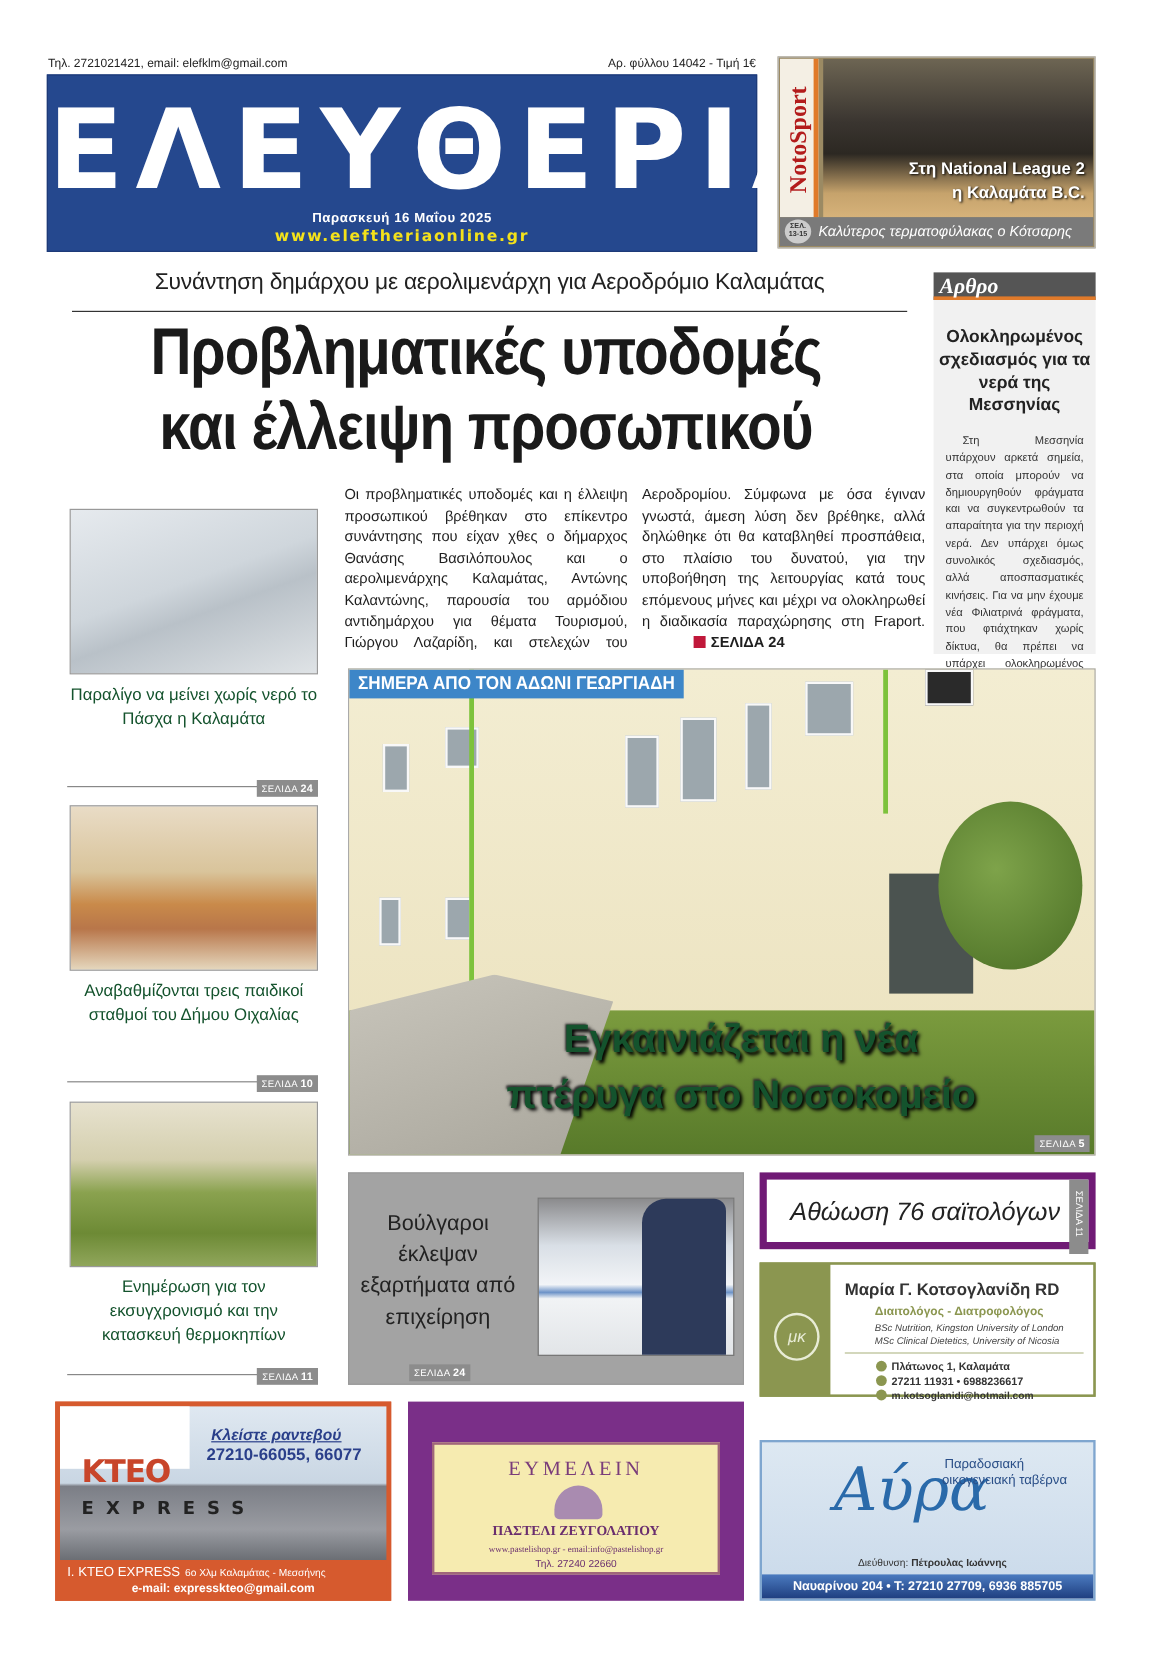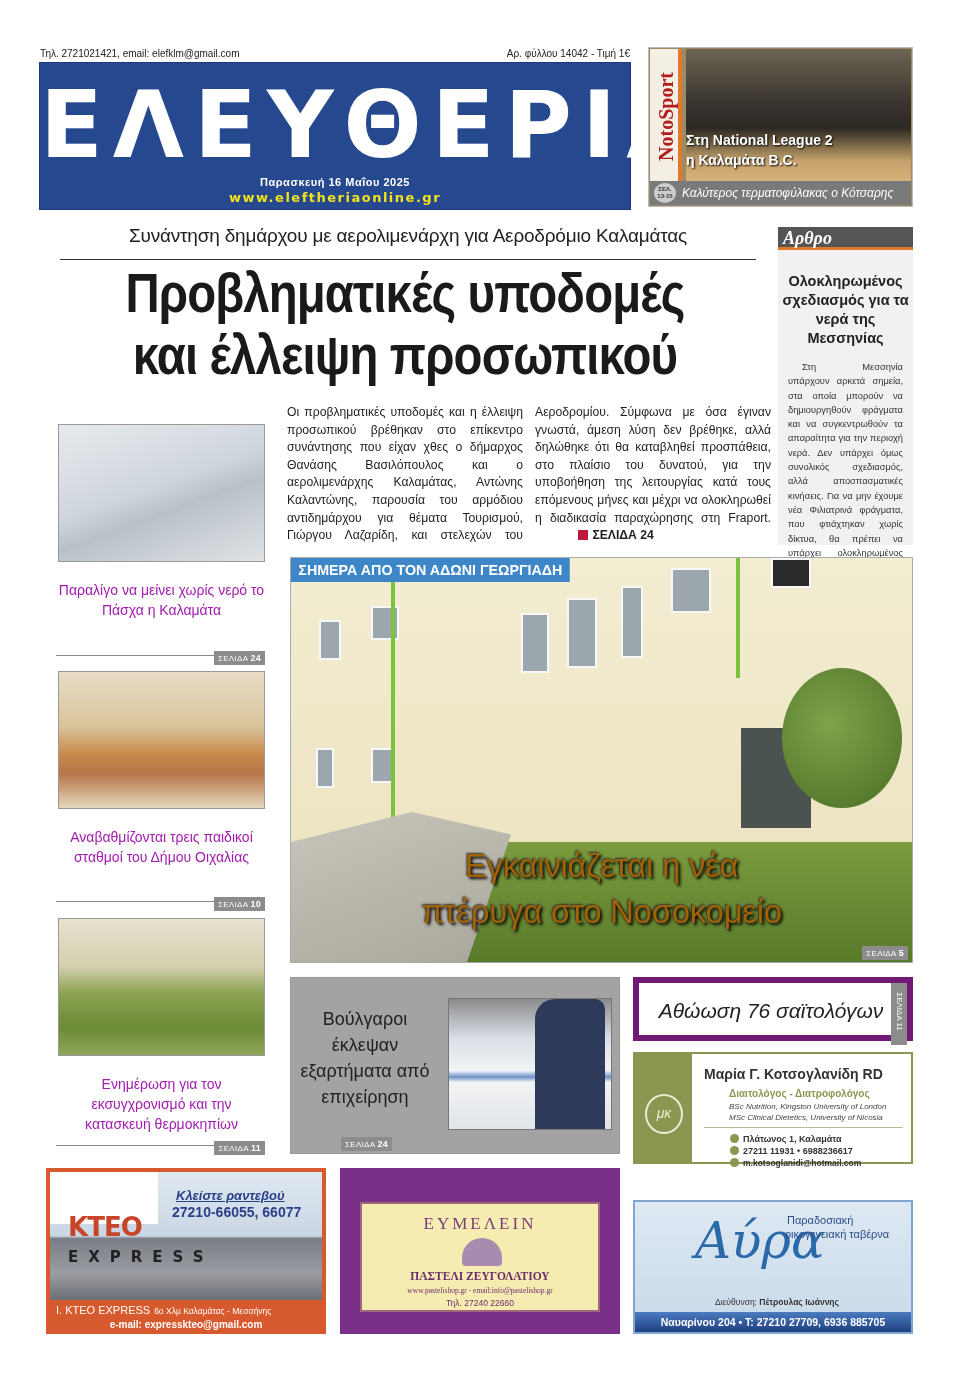--- a/index.html
+++ b/index.html
@@ -14,7 +14,7 @@
 .sport .brand{position:absolute;left:1px;top:1px;width:32px;height:132px;background:#f4efe4;border-right:4px solid #e07a2a}
 .sport .brand span{position:absolute;left:-50px;top:56px;width:132px;transform:rotate(-90deg);color:#b31c1c;font-family:"Liberation Serif",serif;font-weight:bold;font-size:20px;text-align:center}
 .sport .photo{position:absolute;left:37px;top:1px;right:1px;height:132px;background:linear-gradient(180deg,#6d6553 0%,#3a3530 40%,#2c2822 60%,#c6a36c 85%,#d6b27a 100%)}
-.sport .cap{position:absolute;left:37px;right:2px;top:82px;color:#fff;font-size:14px;font-weight:bold;text-align:left;padding-right:6px;line-height:20px;text-shadow:1px 1px 2px #000}
+.sport .cap{position:absolute;left:37px;right:2px;top:82px;color:#fff;font-size:14px;font-weight:bold;text-align:right;padding-right:6px;line-height:20px;text-shadow:1px 1px 2px #000}
 .sport .foot{position:absolute;left:1px;right:1px;bottom:1px;height:24px;background:#7a7a7a;color:#fff;font-style:italic;font-size:12px;line-height:24px;padding-left:32px}
 .sport .sel{position:absolute;left:4px;top:2px;width:22px;height:20px;border-radius:50%;background:#ccc;color:#333;font-size:6px;line-height:7px;text-align:center;padding-top:3px;font-weight:bold;font-style:normal}
 .supra{left:60px;top:225px;width:696px;font-size:19px;color:#222;border-bottom:1px solid #333;padding-bottom:12px;text-align:center;letter-spacing:-.2px}

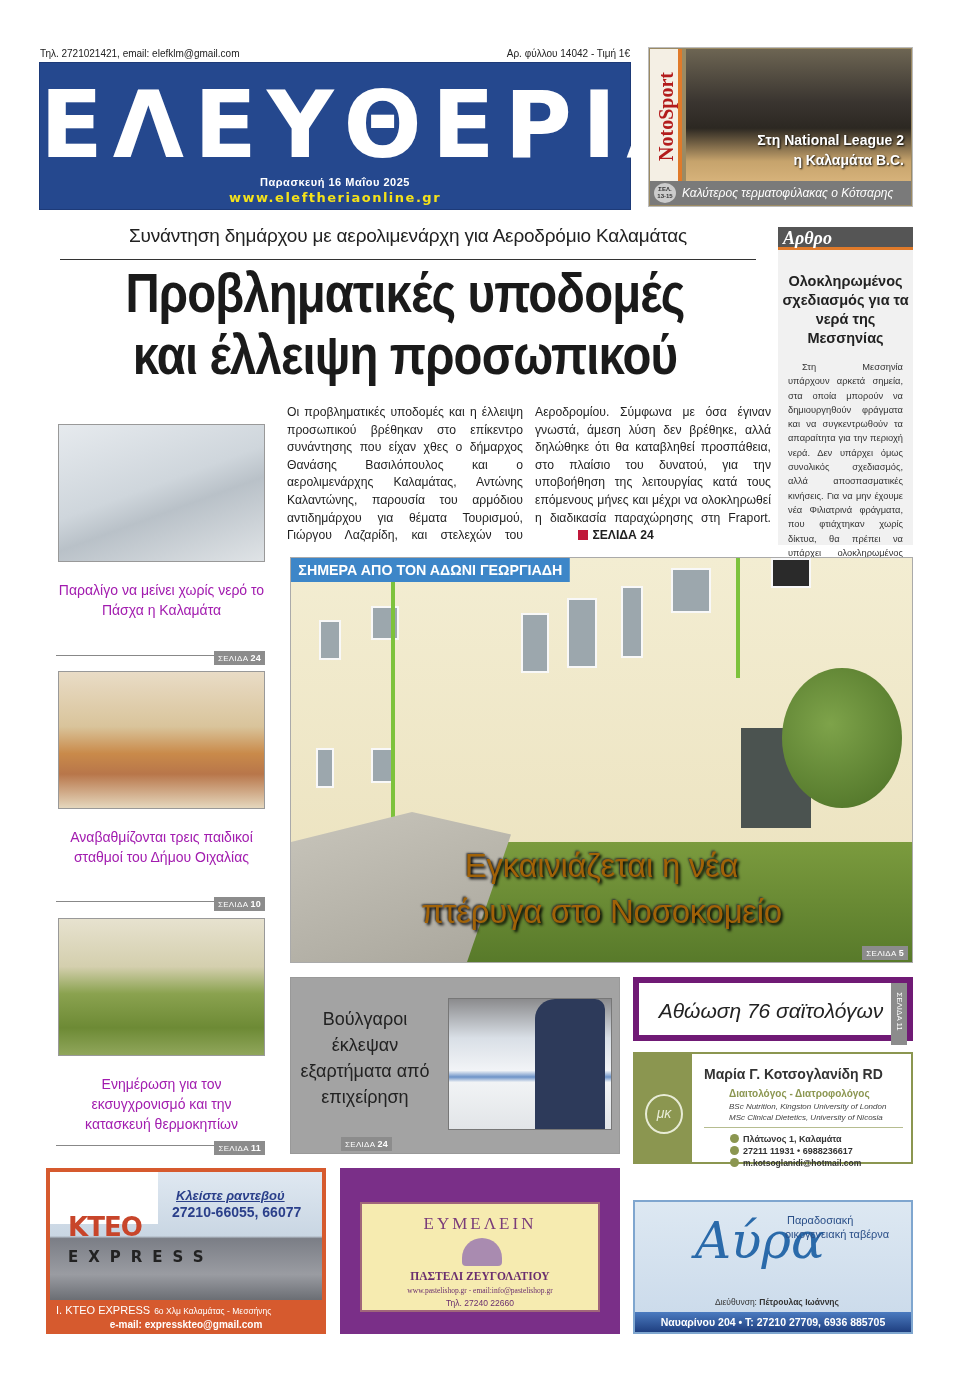--- a/index.html
+++ b/index.html
@@ -29,7 +29,7 @@
 .arthro .pg{font-size:10px;font-weight:bold;font-style:italic;text-align:right;padding-right:6px;margin-top:2px}
 .lcard{left:58px;width:207px}
 .lcard .img{width:207px;height:138px;border:1px solid #999}
-.lcard .cap{text-align:center;font-size:14px;line-height:20px;color:#a21caf;margin-top:18px}
+.lcard .cap{text-align:center;font-size:14px;line-height:20px;color:#14532d;margin-top:6px}
 .lcard .rule{position:absolute;left:-2px;width:207px;border-top:1px solid #888}
 .tag{display:inline-block;background:#8c8c8c;color:#fff;font-size:8px;padding:2px 4px;letter-spacing:.3px}
 .tag b{font-size:9px}

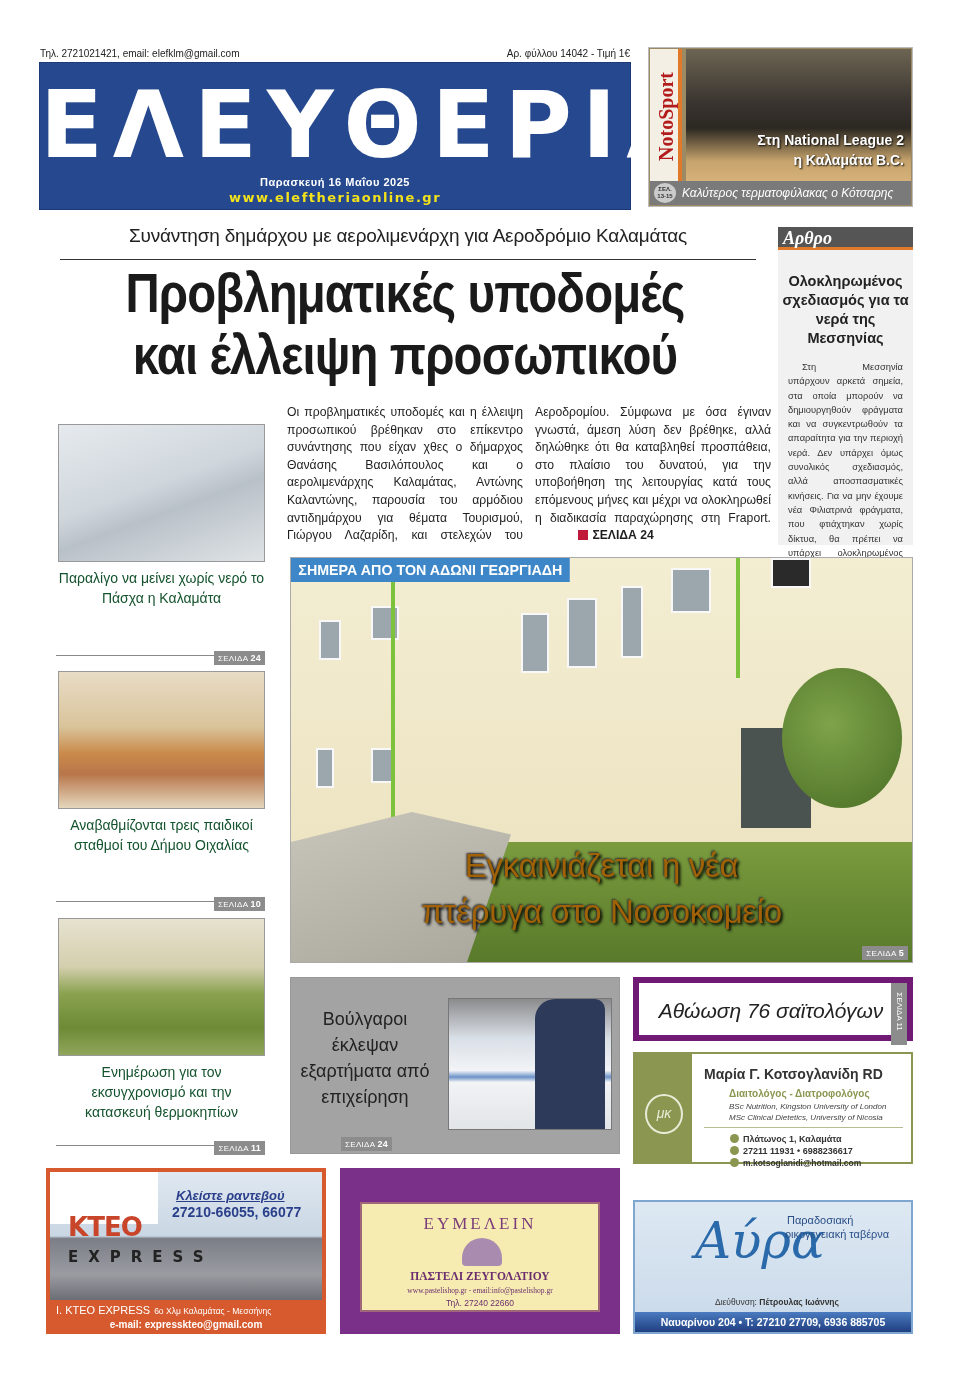--- a/index.html
+++ b/index.html
@@ -42,7 +42,7 @@
 .hosp .door{position:absolute;left:450px;top:170px;width:70px;height:100px;background:#4b5350}
 .hosp .tree{position:absolute;right:10px;top:110px;width:120px;height:140px;border-radius:50%;background:radial-gradient(circle at 40% 40%,#7ea34a,#4a6e24)}
 .hosp .banner{position:absolute;left:0;top:0;height:24px;background:#3d86c8;color:#fff;font-weight:bold;font-size:15.5px;line-height:24px;padding:0 8px;transform:scaleX(.92);transform-origin:left}
-.hosp .title{position:absolute;left:0;top:285px;width:100%;text-align:center;color:#a16207;font-weight:normal;font-size:33px;line-height:46px;text-shadow:2px 2px 3px #000,-1px -1px 2px #333;letter-spacing:-.3px}
+.hosp .title{position:absolute;left:16px;top:285px;width:100%;text-align:center;color:#14532d;font-weight:bold;font-size:33px;line-height:46px;text-shadow:2px 2px 3px #000,-1px -1px 2px #333;letter-spacing:-.3px}
 .hosp .tag{position:absolute;right:4px;bottom:2px}
 .bulg{left:290px;top:977px;width:330px;height:177px;border:1px solid #999;background:#a3a3a3}
 .bulg .txt{position:absolute;left:4px;top:28px;width:140px;text-align:center;font-size:18px;line-height:26px;color:#222}

